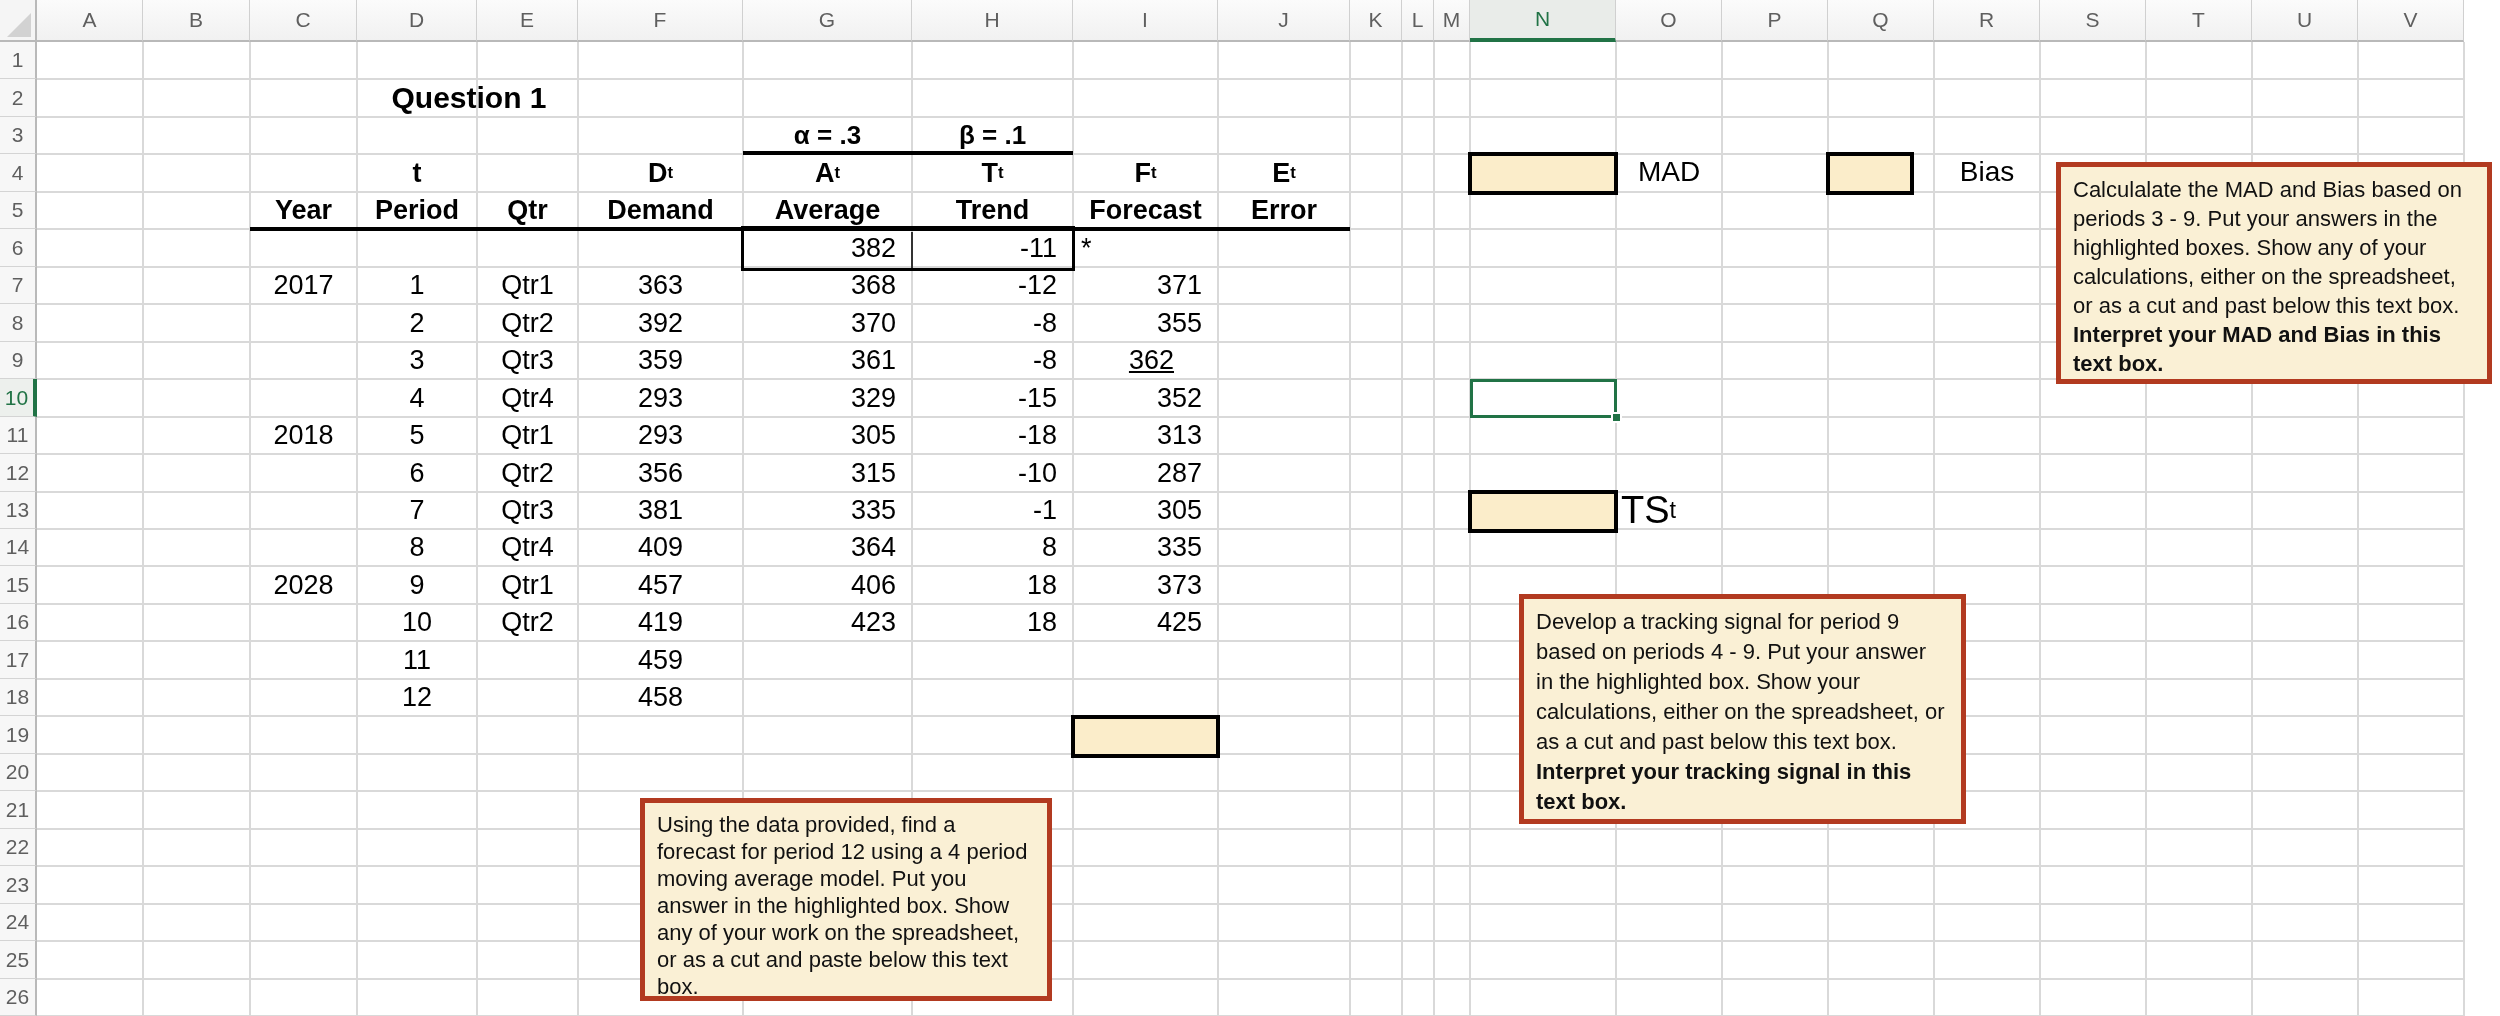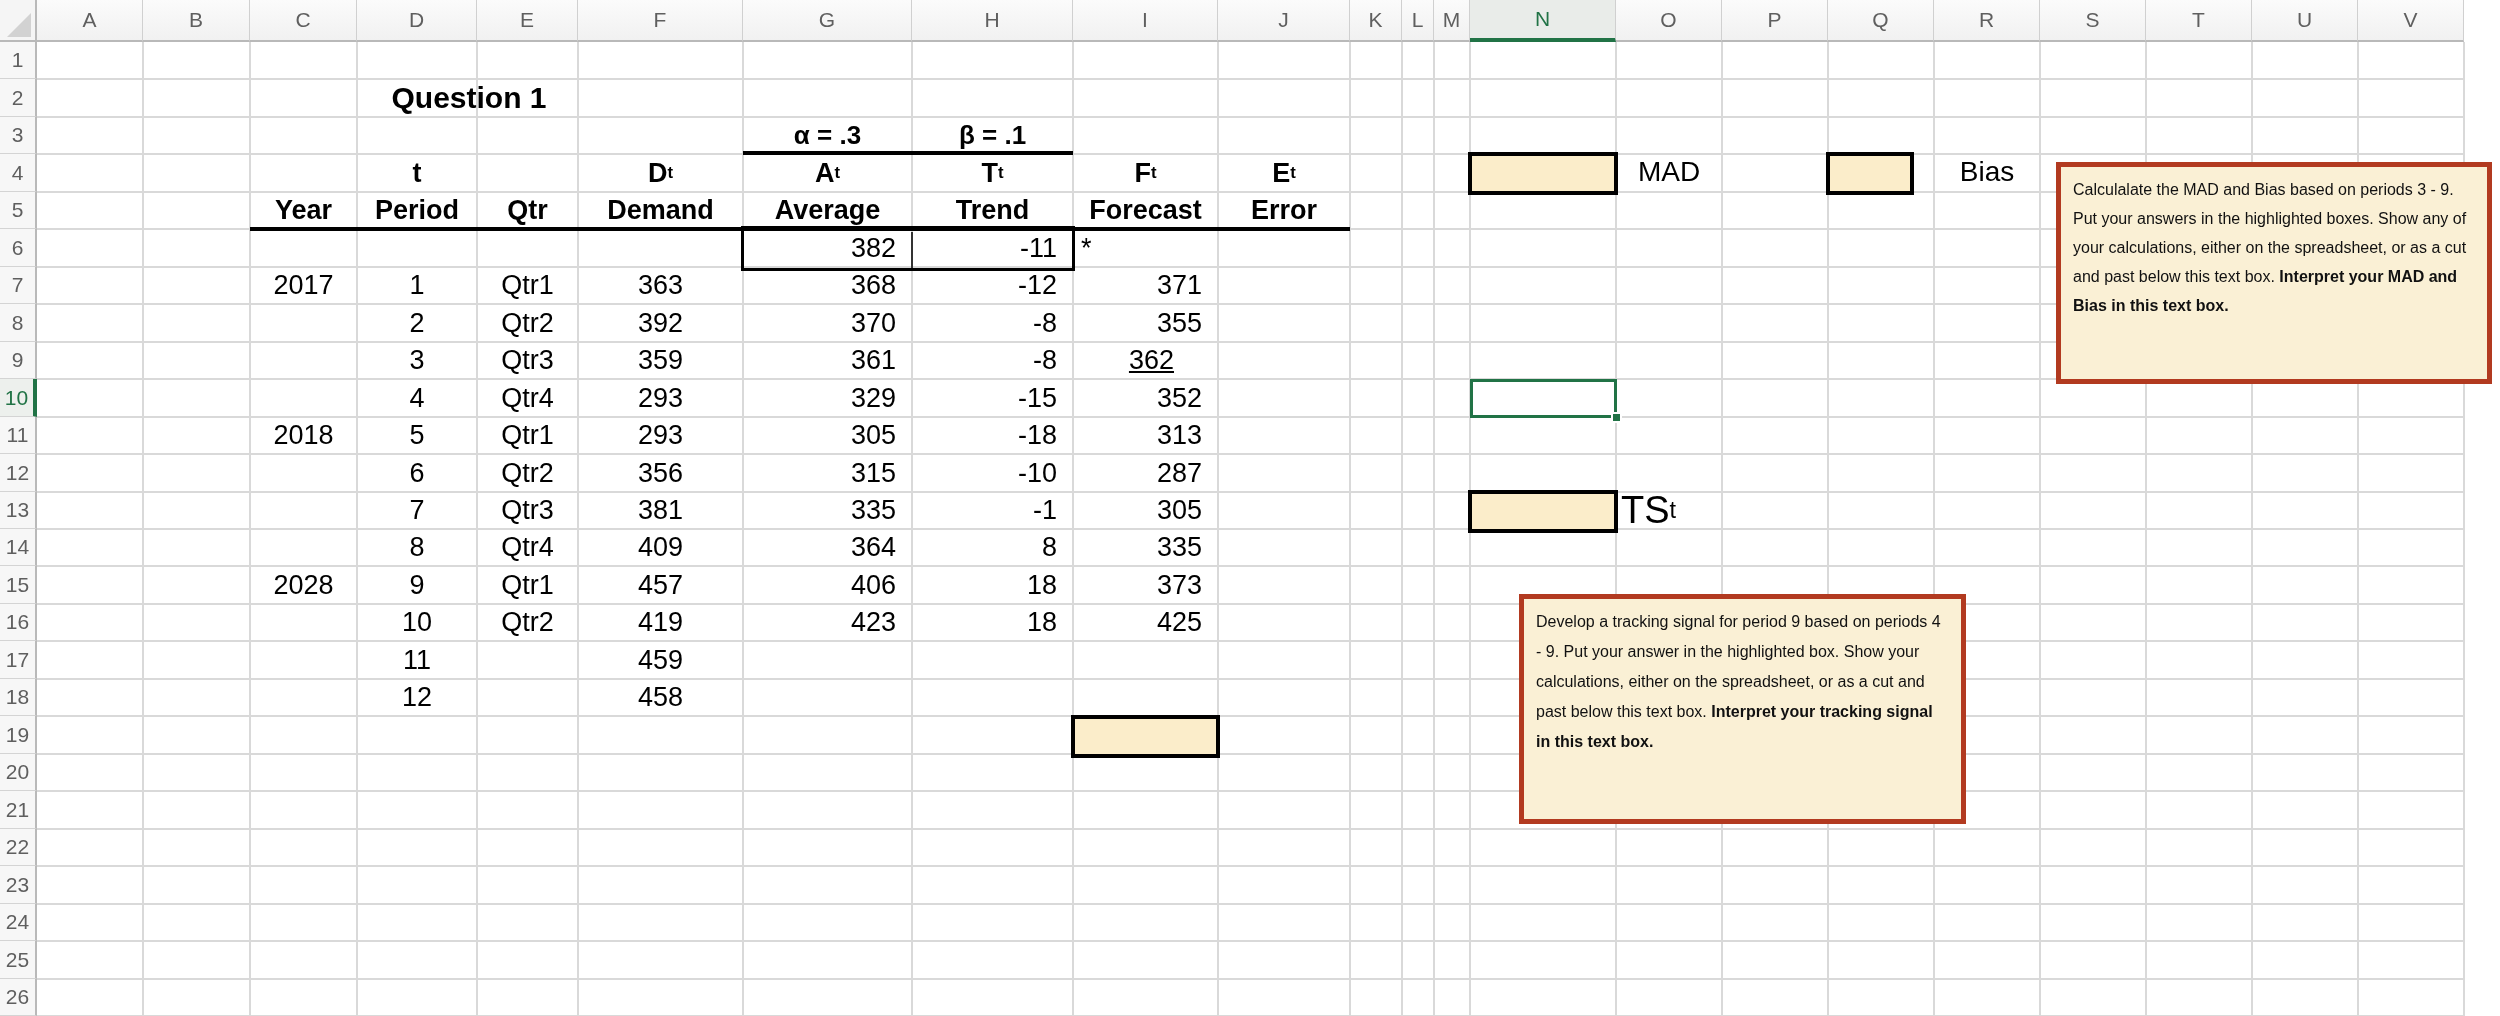--- a/index.html
+++ b/index.html
@@ -41,7 +41,7 @@
 
   
   .note{position:absolute;background:#faf0d5;border:5px solid #b23a20;box-sizing:border-box;
-        padding:8px 12px;font-size:16px;line-height:29px;color:#111;z-index:6;}
+        padding:8px 12px;font-size:22px;line-height:29px;color:#111;z-index:6;}
   .note .b{font-weight:bold;}
 </style>
 </head>

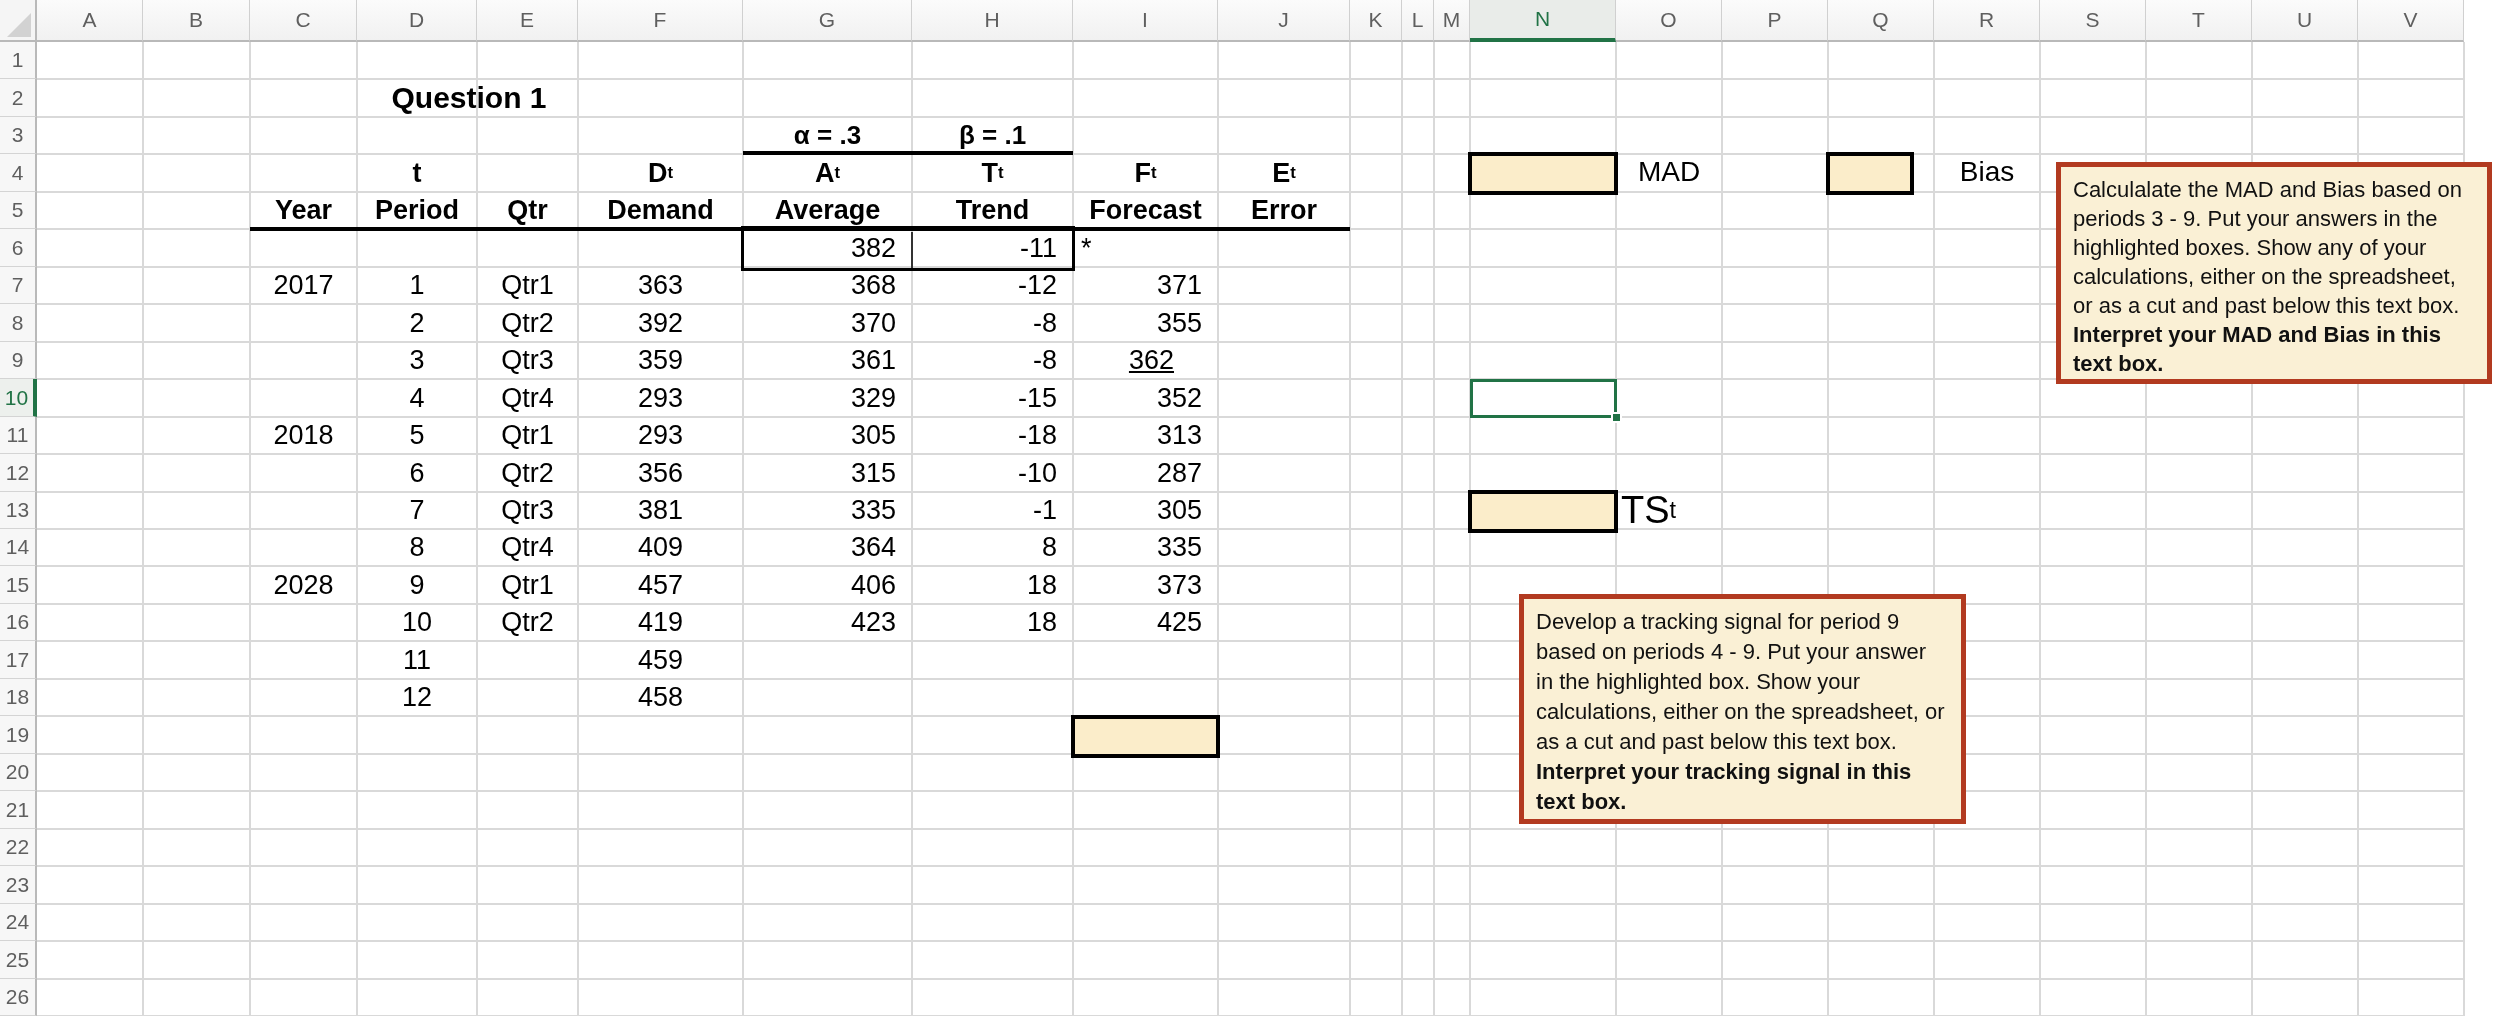--- a/index.html
+++ b/index.html
@@ -282,6 +282,9 @@
   <div class="note" style="left:1519px;top:594px;width:447px;height:230px;line-height:30px;">
     <span>Develop a tracking signal for period 9 based on periods 4 - 9.  Put your answer in the highlighted box. Show your calculations, either on the spreadsheet, or as a cut and past below this text box. </span><span class="b">Interpret your tracking signal in this text box.</span>
   </div>
+  <div class="note" style="left:640px;top:798px;width:412px;height:203px;line-height:27px;">
+    <span>Using the data provided, find a forecast for period 12 using a 4 period moving average model. Put you answer in the highlighted box. Show any of your work on the spreadsheet, or as a cut and paste below this text box.</span><span class="b"></span>
+  </div>
 
 </div>
 

